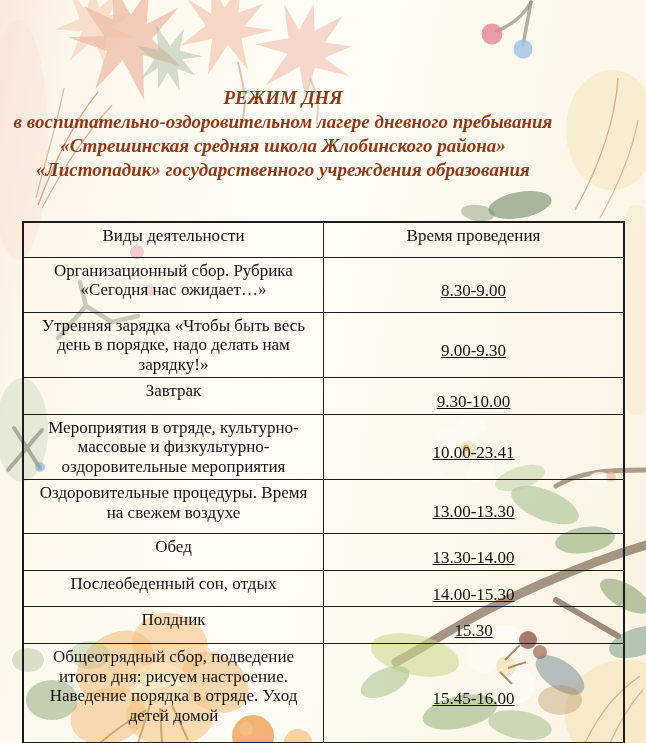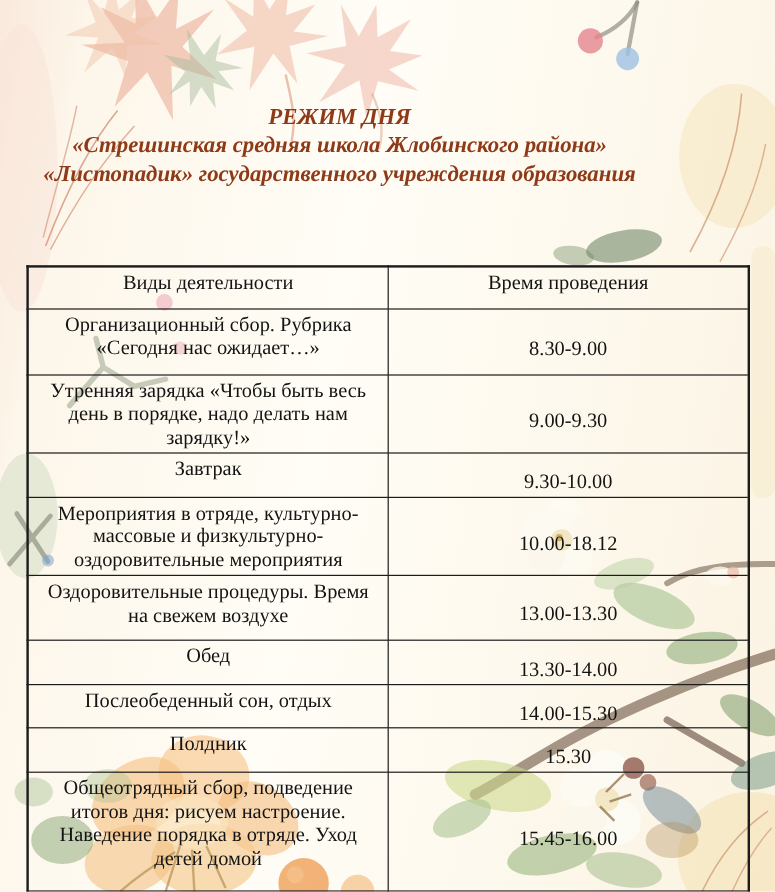--- a/index.html
+++ b/index.html
@@ -150,6 +150,7 @@
 
 <div class="title-block">
   <div class="main-title">РЕЖИМ ДНЯ</div>
+  <div>в воспитательно-оздоровительном лагере дневного пребывания</div>
   <div>«Стрешинская средняя школа Жлобинского района»</div>
   <div>«Листопадик» государственного учреждения образования</div>
 </div>

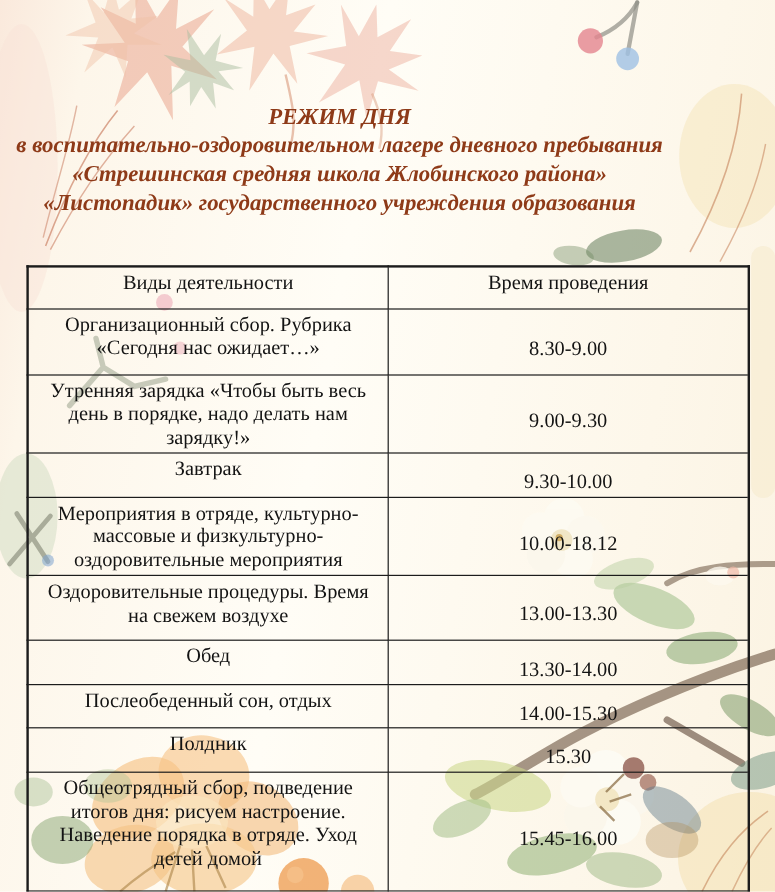--- a/index.html
+++ b/index.html
@@ -27,7 +27,7 @@
   }
   .schedule th{vertical-align:top;padding-top:3px;}
   .schedule td.activity{vertical-align:top;padding-top:3px;}
-  .schedule td.time{vertical-align:middle;}
+  .schedule td.time{vertical-align:middle;text-decoration:underline;}
   tr.hdr{height:35px;}
   tr.r1{height:55px;margin-top:40px;} tr.r2{height:60px;} tr.r3{height:37px;}
   tr.r4{height:65px;} tr.r5{height:54px;} tr.r6{height:34px;}

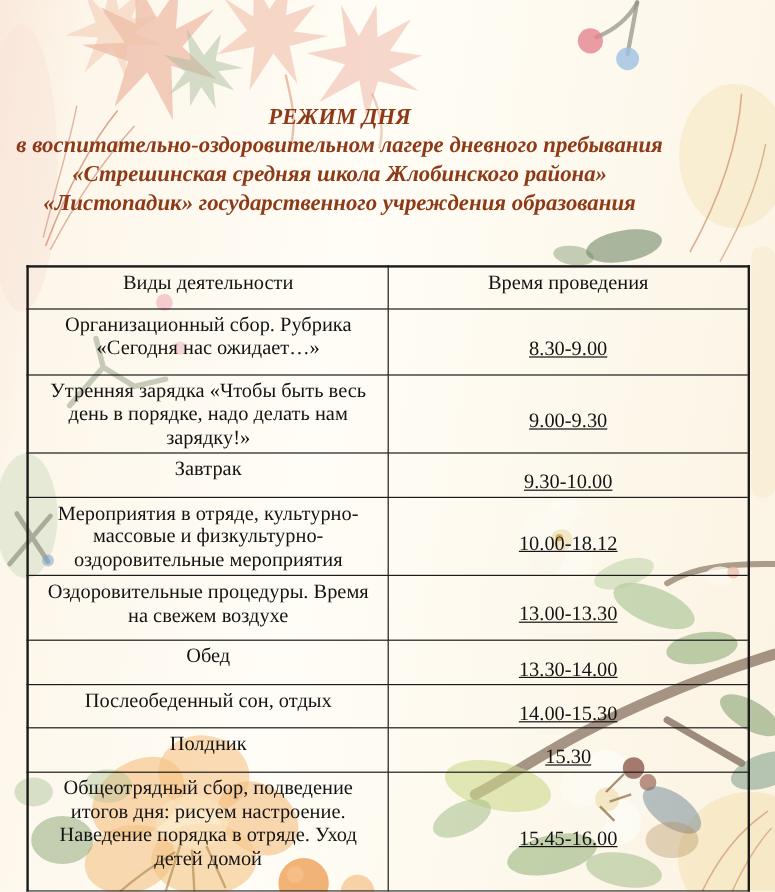--- a/index.html
+++ b/index.html
@@ -177,7 +177,7 @@
     </tr>
     <tr class="r4">
       <td class="activity">Мероприятия в отряде, культурно-массовые и физкультурно-оздоровительные мероприятия</td>
-      <td class="time">10.00-18.12</td>
+      <td class="time">10.00-23.41</td>
     </tr>
     <tr class="r5">
       <td class="activity">Оздоровительные процедуры. Время на свежем воздухе</td>

